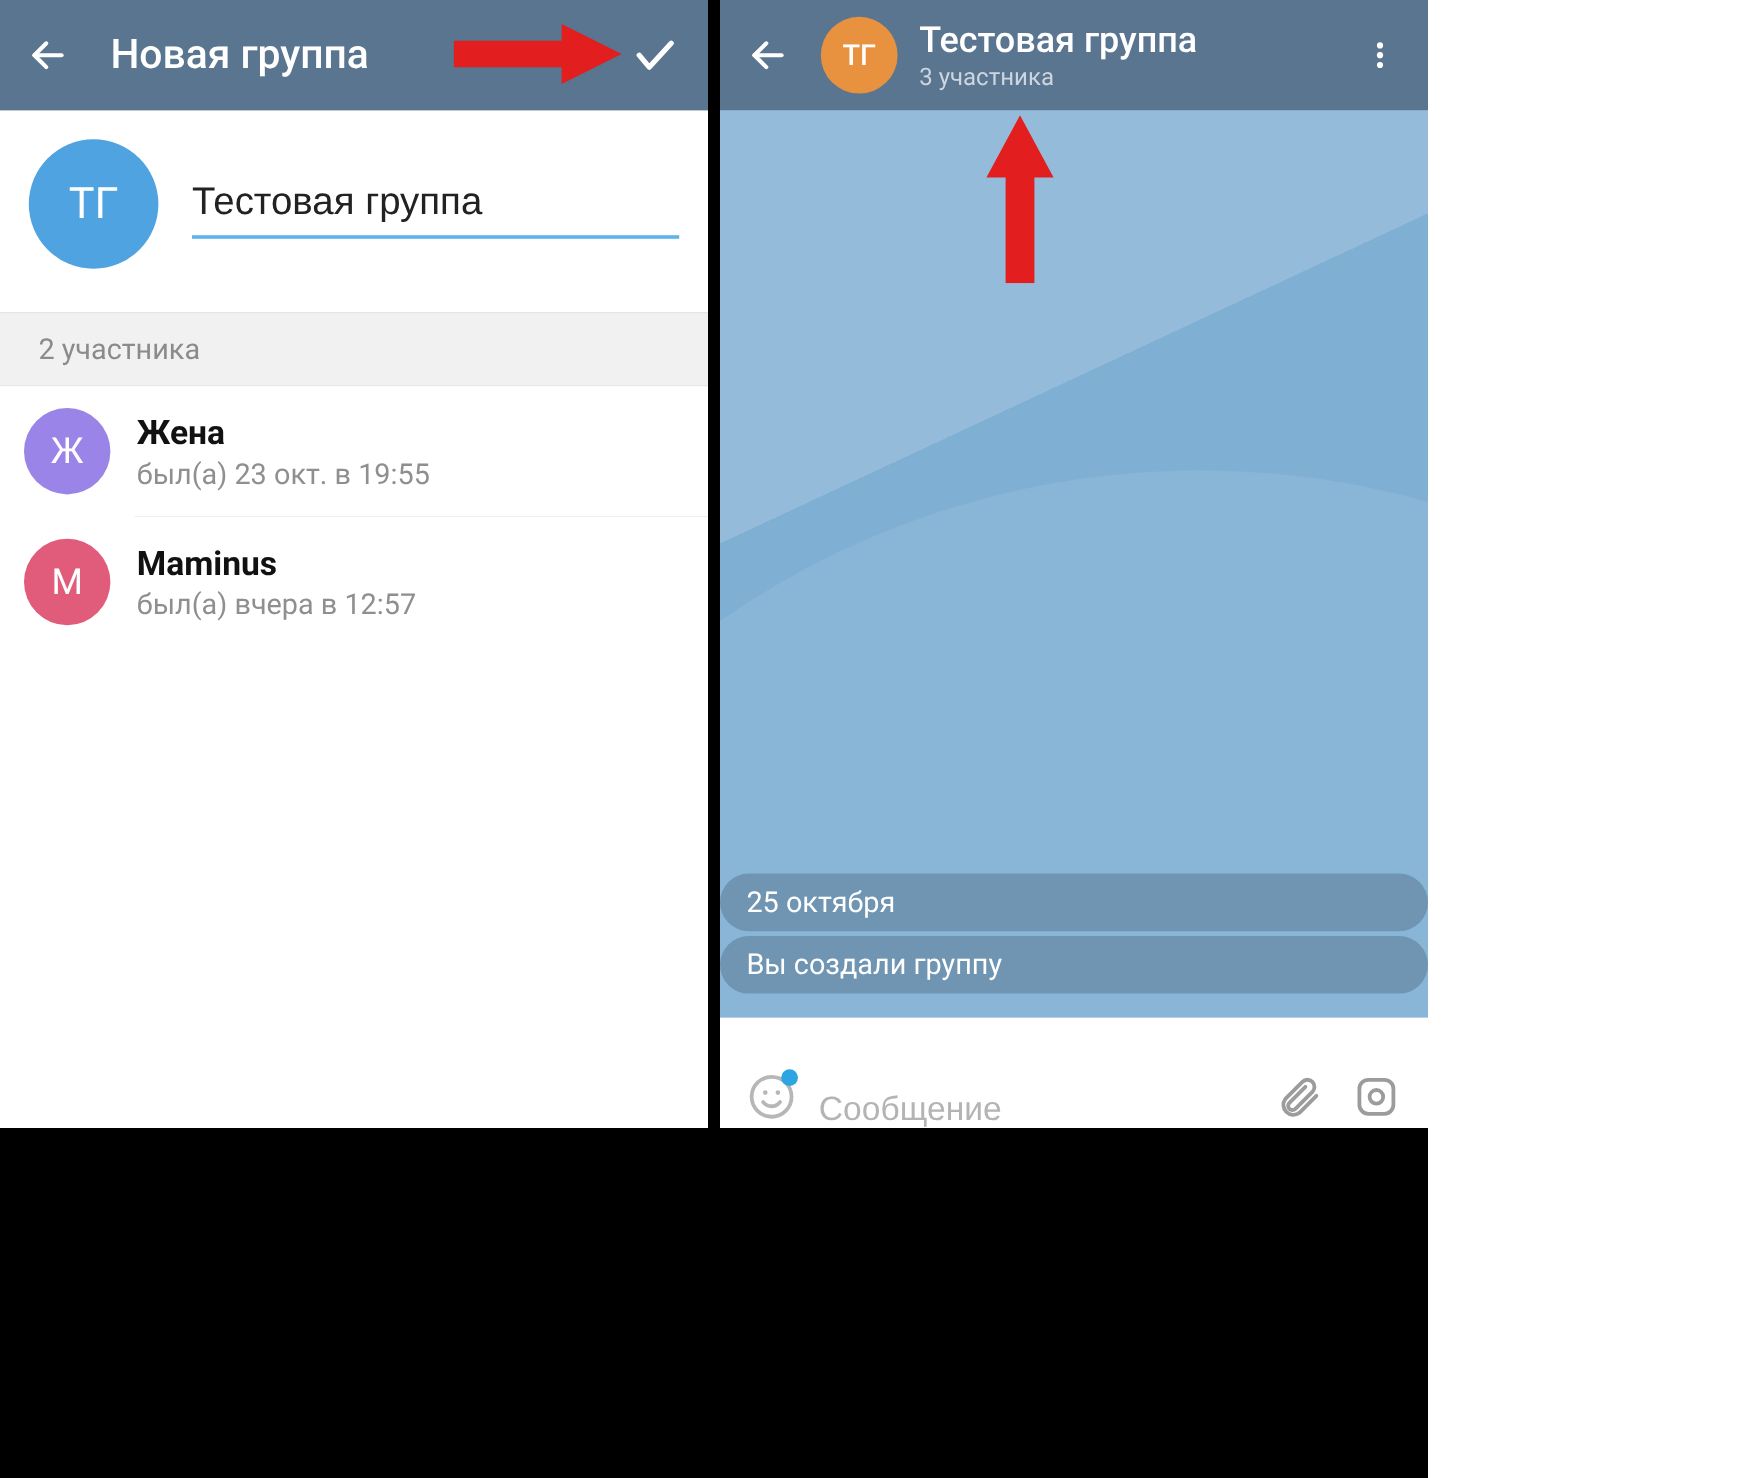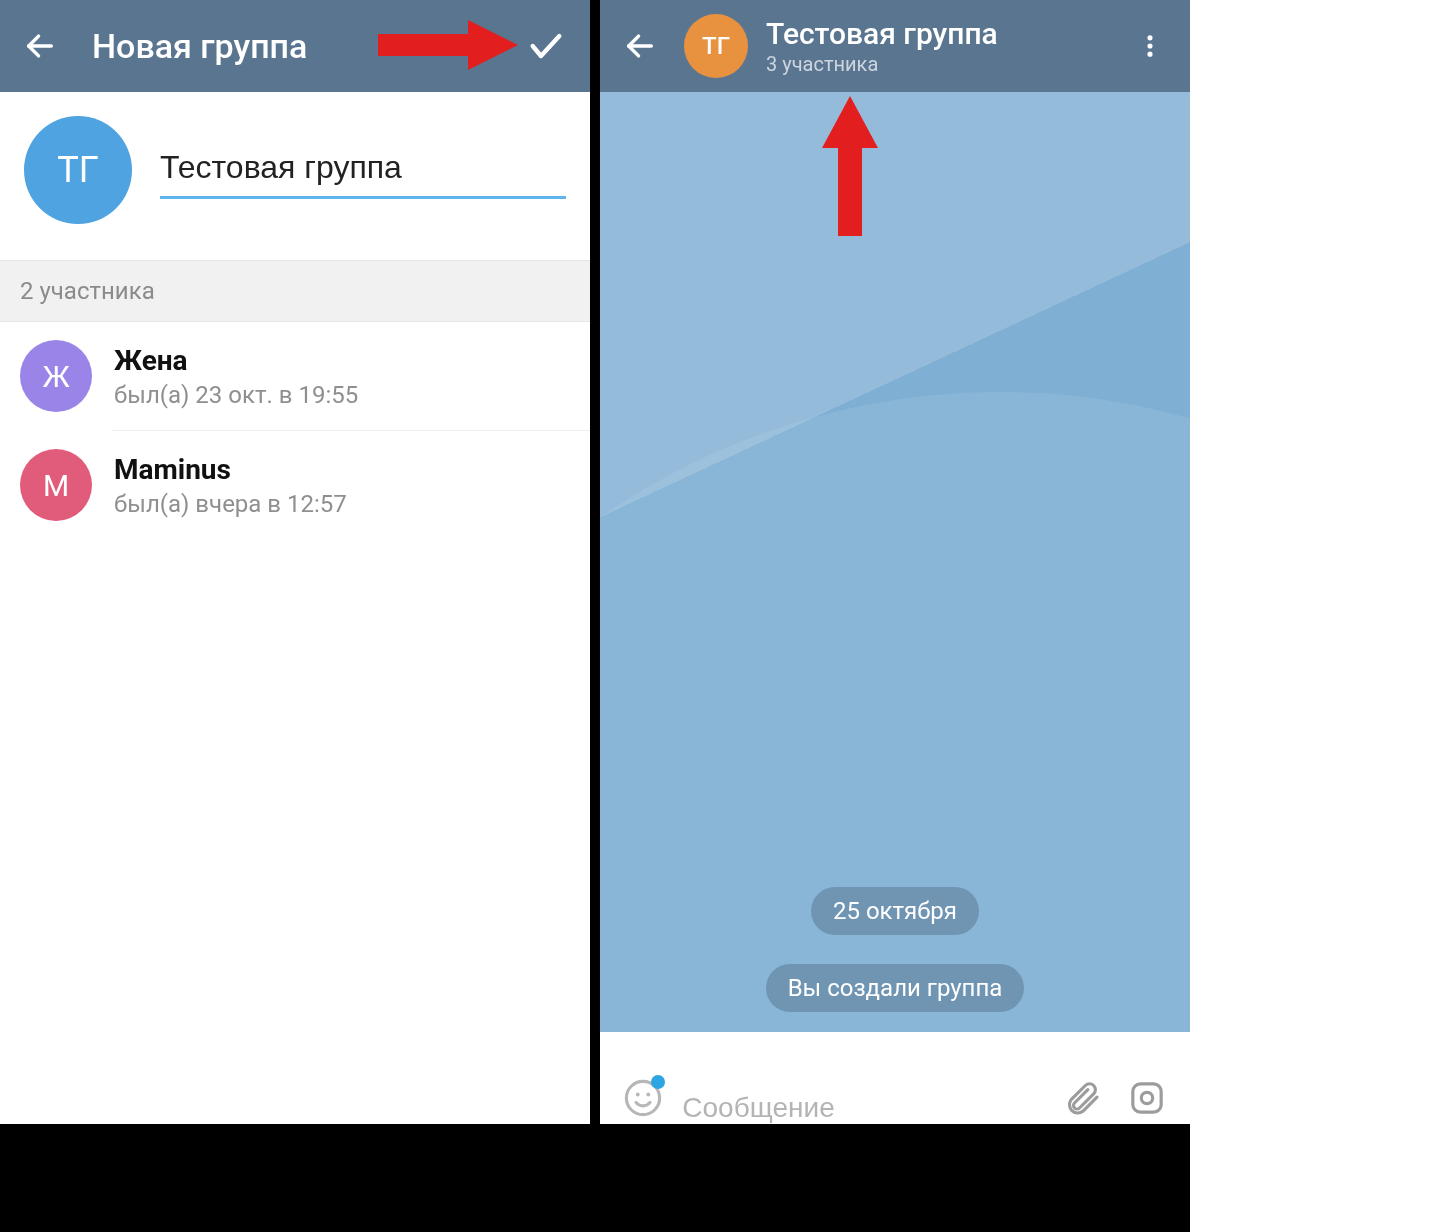--- a/index.html
+++ b/index.html
@@ -20,7 +20,7 @@
     top: 0;
   }
   .screen {
-    height: 1124px;
+    height: 940px;
     background: #fff;
     position: relative;
     overflow: hidden;

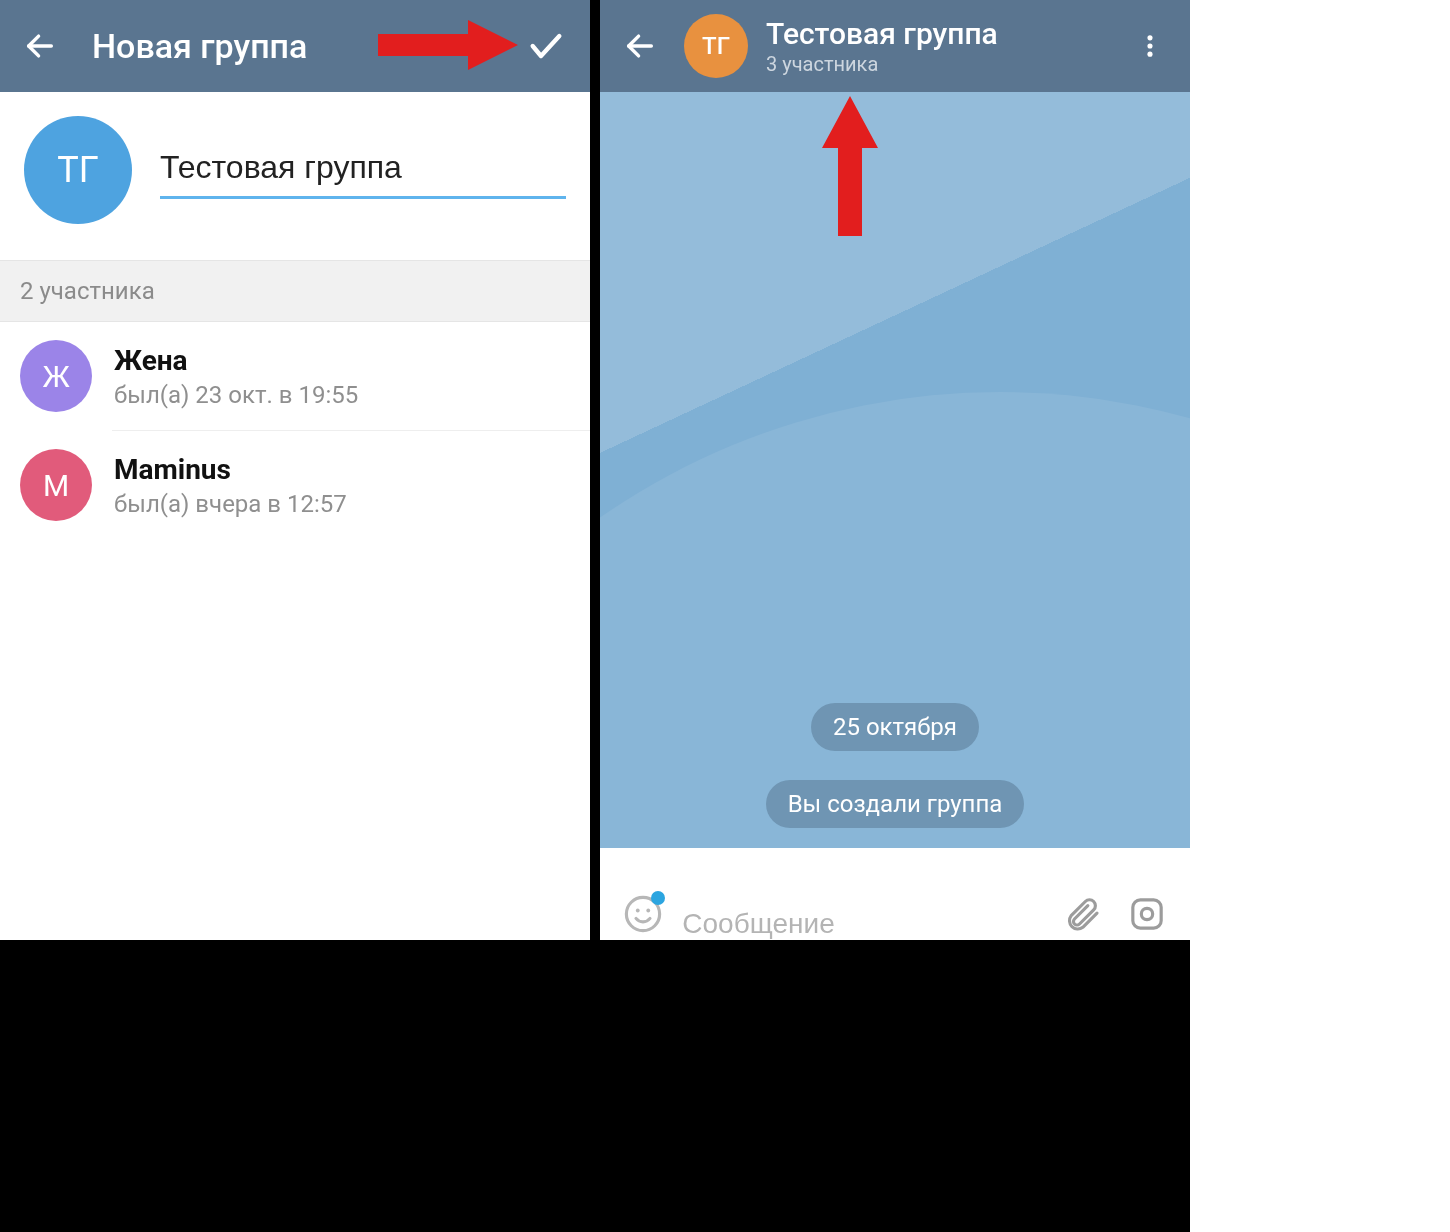--- a/index.html
+++ b/index.html
@@ -103,7 +103,7 @@
     background:#f1f1f1;
     border-top:1px solid #e5e5e5;
     border-bottom:1px solid #e5e5e5;
-    padding: 16px 20px;
+    padding: 16px 32px;
     color:#8b8b8b;
     font-size:24px;
   }

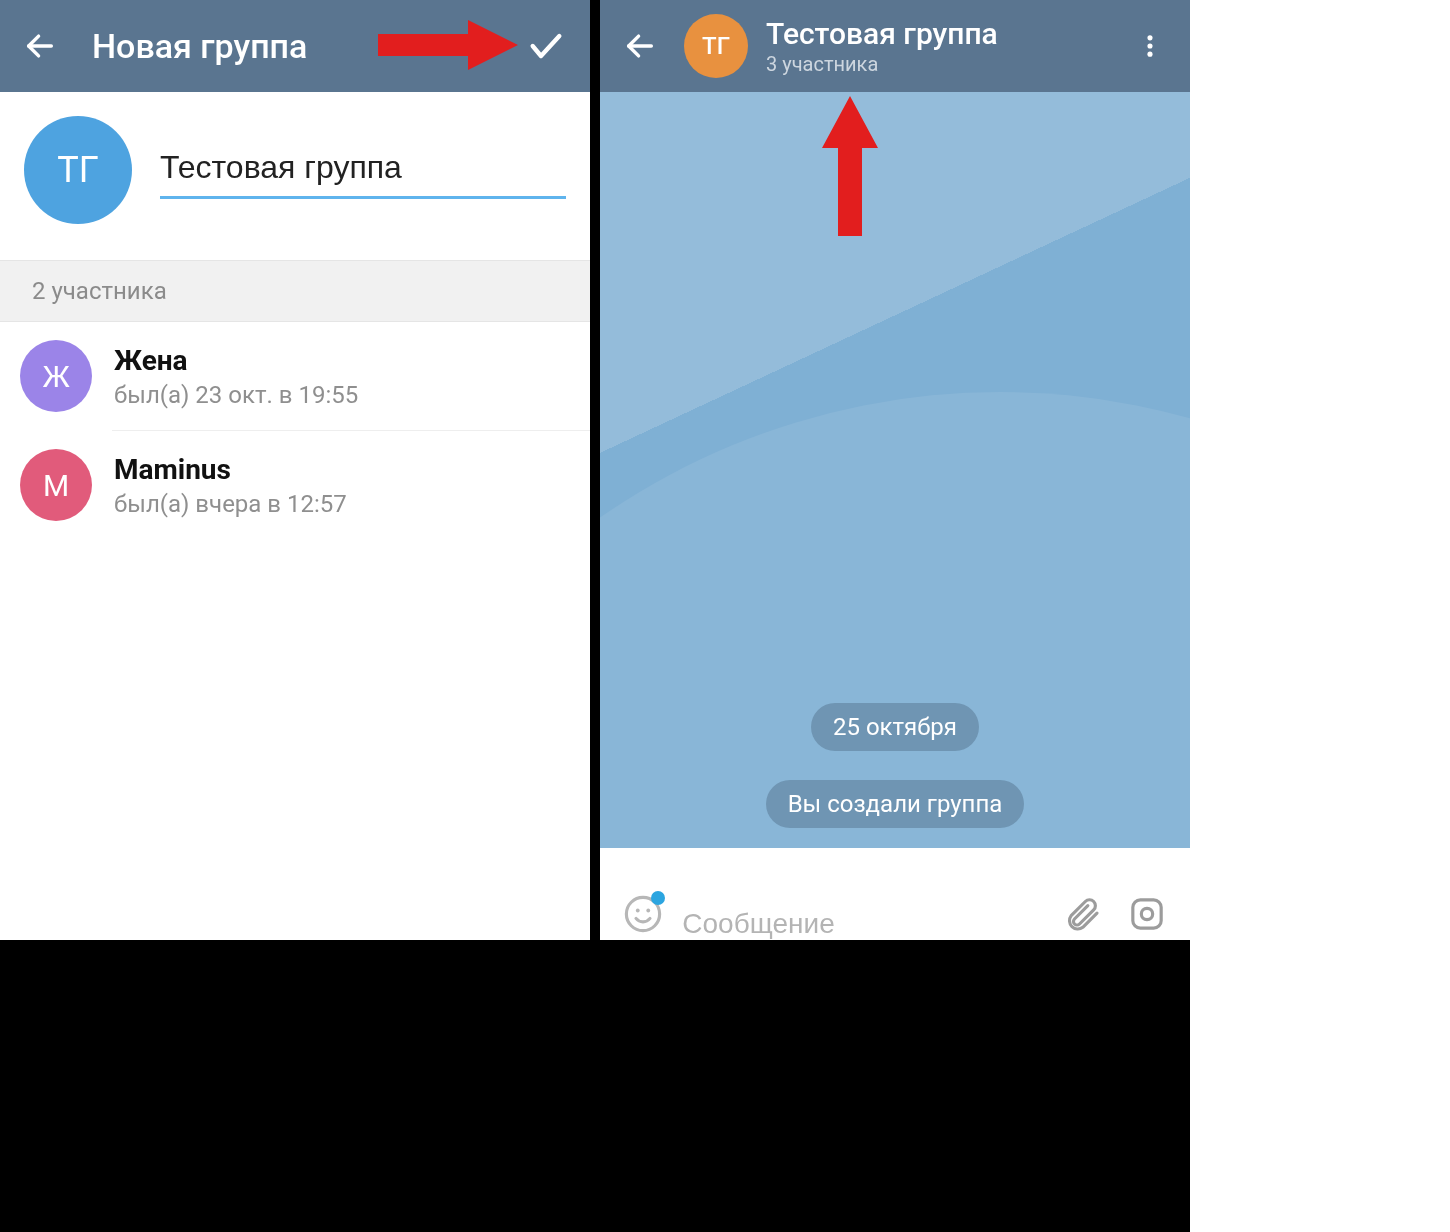--- a/index.html
+++ b/index.html
@@ -140,7 +140,7 @@
     position:absolute;
     bottom: 20px;
     left:0; right:0;
-    display:flex; flex-direction:column; align-items:center; gap:29px;
+    display:flex; flex-direction:column; gap:4px;
   }
   .pill {
     background:#6f95b3;

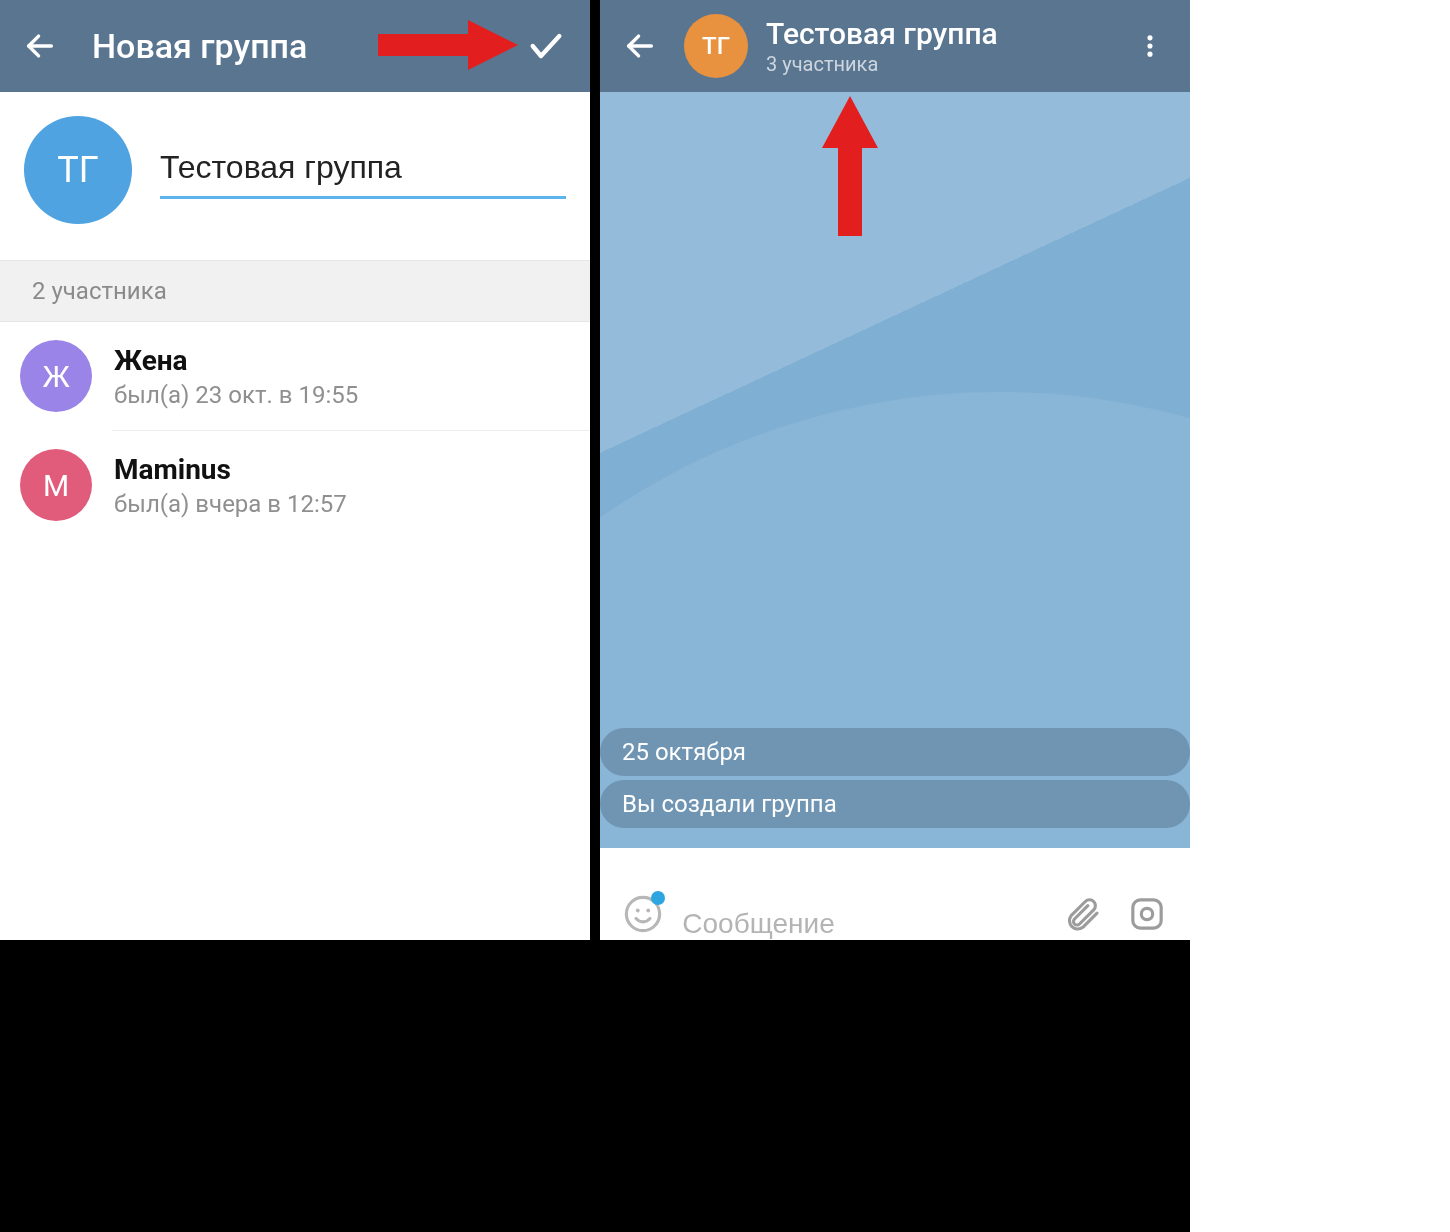--- a/index.html
+++ b/index.html
@@ -278,7 +278,7 @@
     <div class="chat-bg">
       <div class="sys-msgs">
         <div class="pill">25 октября</div>
-        <div class="pill">Вы создали группа</div>
+        <div class="pill">Вы создали группу</div>
       </div>
     </div>
 

